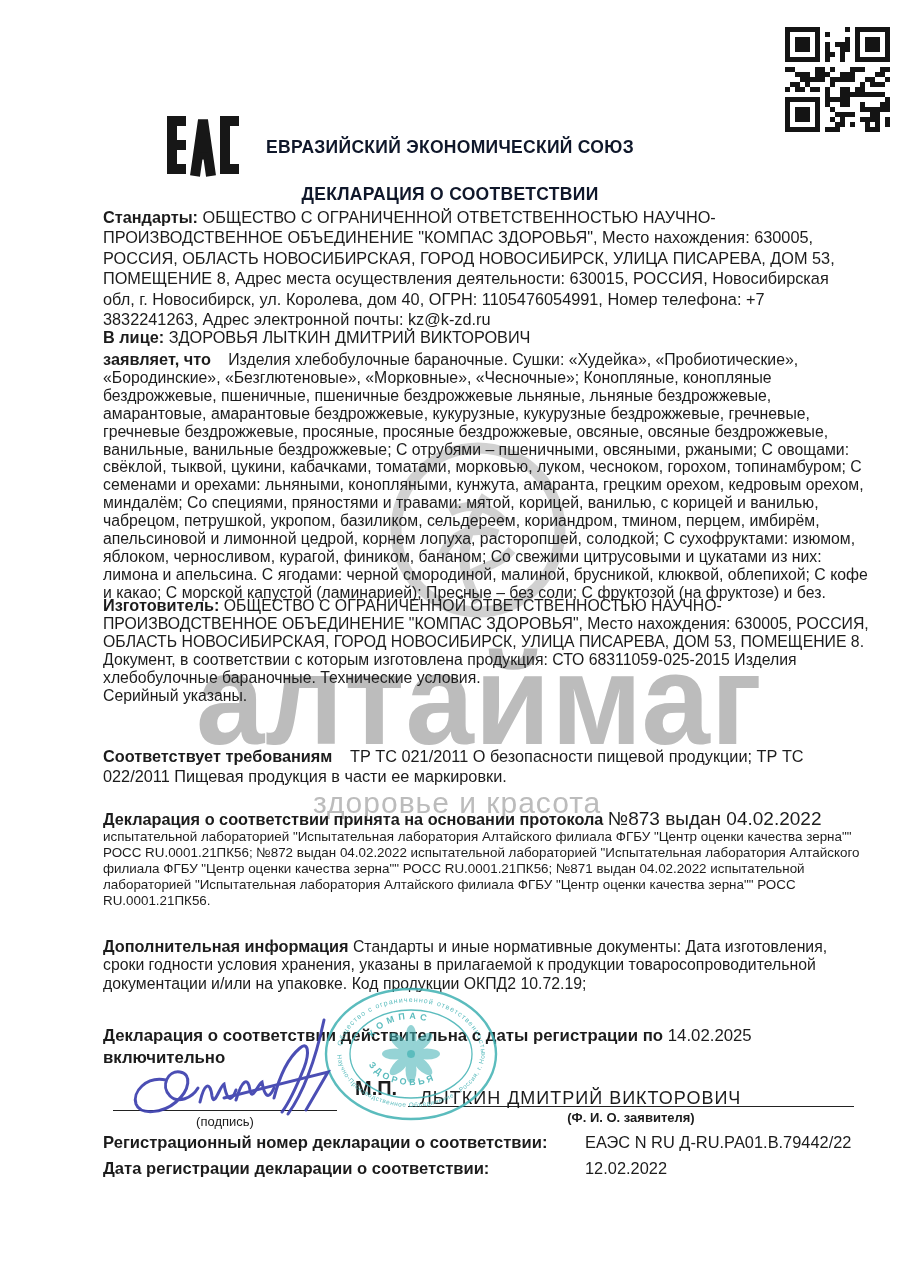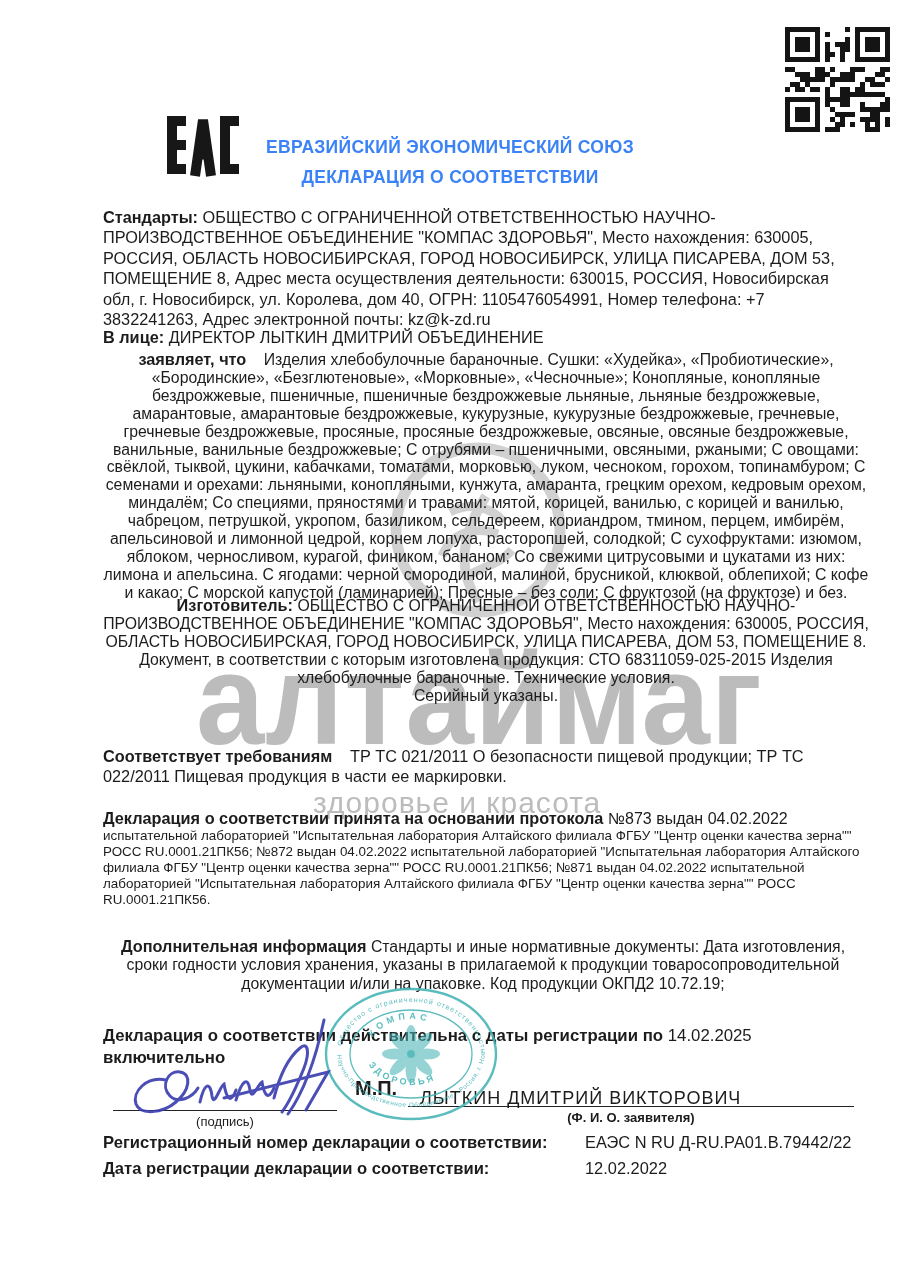--- a/index.html
+++ b/index.html
@@ -15,7 +15,7 @@
   .t16 { font-size:16.3px; line-height:20.4px; }
   .t15 { font-size:15.8px; line-height:17.9px;text-align:center; }
   .small { font-size:13.4px; line-height:15.9px; }
-  .title { font-size:17.5px; font-weight:bold; letter-spacing:.3px; color:#3b82f6; }
+  .title { font-size:17.5px; font-weight:bold; letter-spacing:.3px; color:#0f172a; }
   .gap-r { margin-right:13px; }
   .brand-wm {
     position:absolute; left:196px; top:636px; width:680px;

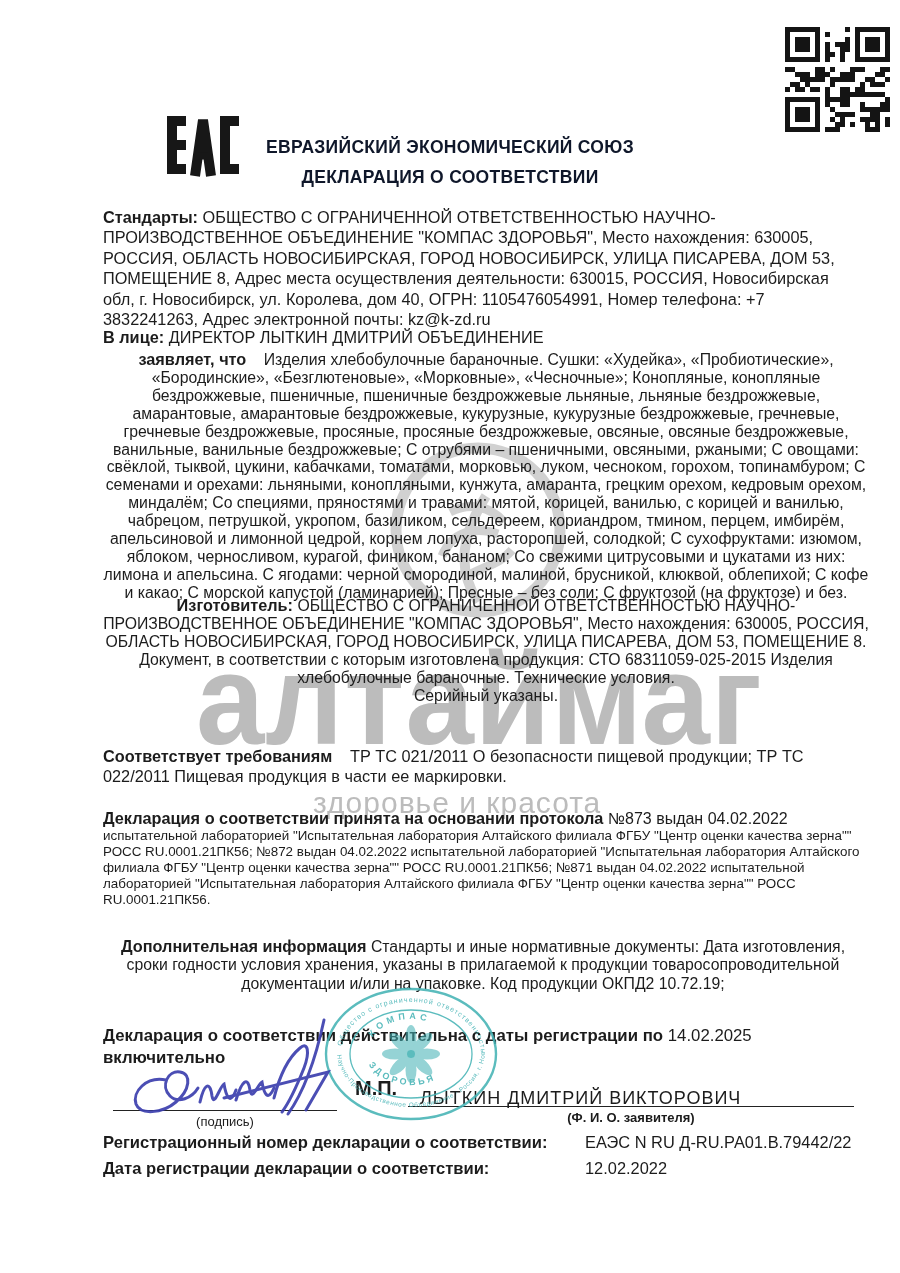--- a/index.html
+++ b/index.html
@@ -209,7 +209,7 @@
     </svg>
 
     <div class="abs center title" style="top:137px;">ЕВРАЗИЙСКИЙ ЭКОНОМИЧЕСКИЙ СОЮЗ</div>
-    <div class="abs center title" style="top:167px;">ДЕКЛАРАЦИЯ О СООТВЕТСТВИИ</div>
+    <div class="abs center title" style="top:184px;">ДЕКЛАРАЦИЯ О СООТВЕТСТВИИ</div>
 
     <div class="block t16" style="top:207px;">
       <span class="b">Стандарты:</span>

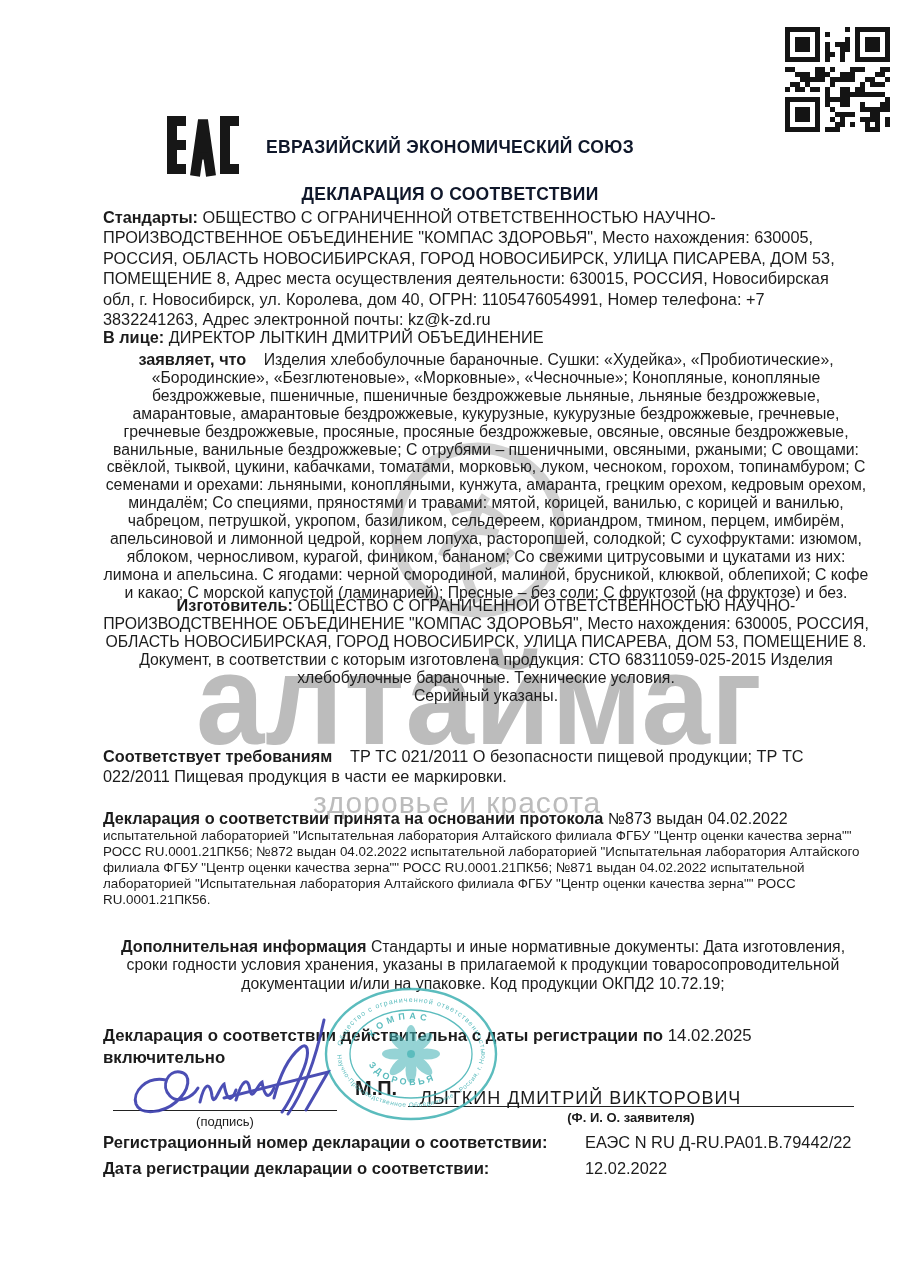--- a/index.html
+++ b/index.html
@@ -218,7 +218,7 @@
 
     <div class="block t16" style="top:327px;">
       <span class="b">В лице:</span>
-      <span>ДИРЕКТОР ЛЫТКИН ДМИТРИЙ ОБЪЕДИНЕНИЕ</span>
+      <span>ЗДОРОВЬЯ ЛЫТКИН ДМИТРИЙ ВИКТОРОВИЧ</span>
     </div>
 
     <div class="block t15" style="top:351px; width:766px;">

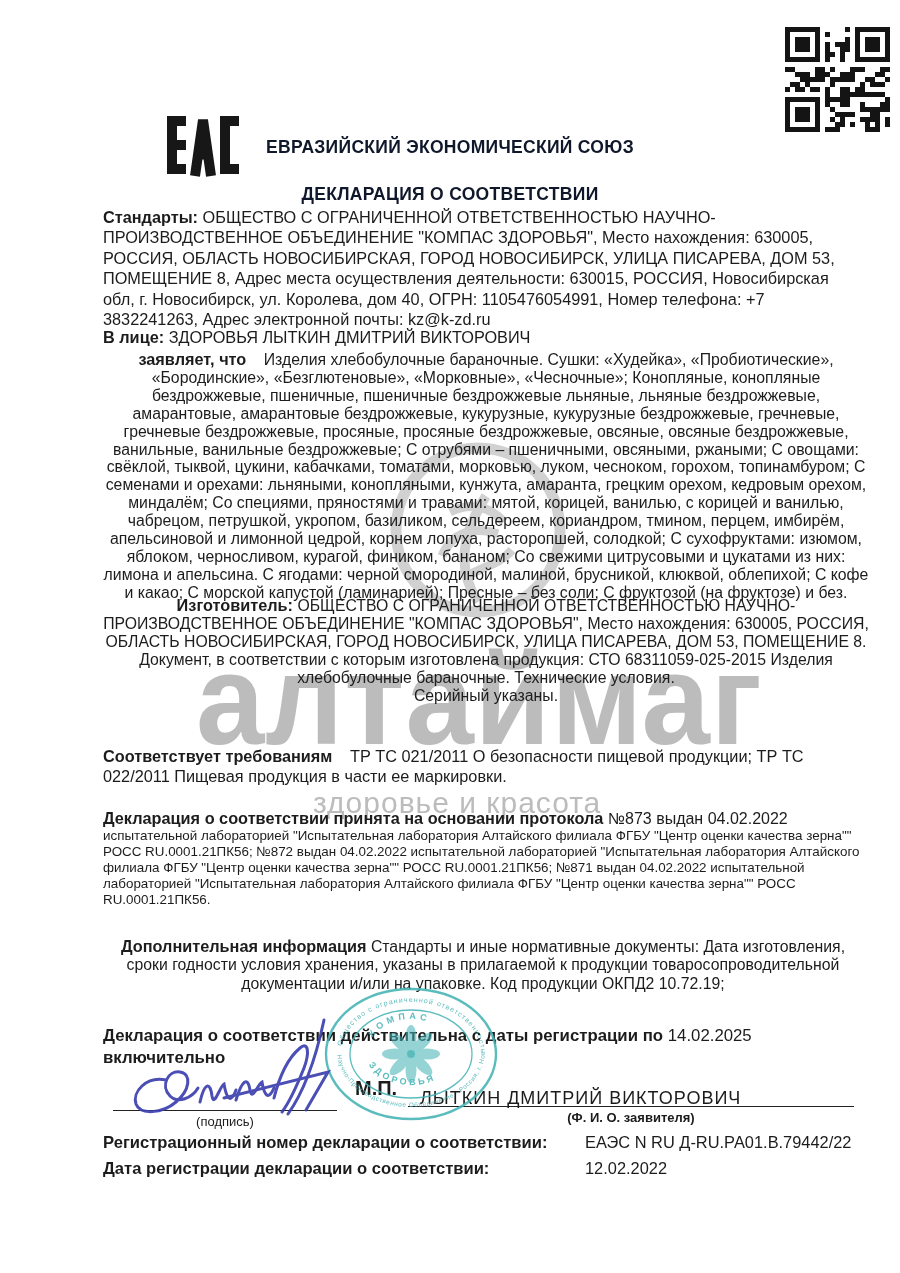--- a/index.html
+++ b/index.html
@@ -13,7 +13,7 @@
   .b { font-weight:bold; }
   .block { position:absolute; left:103px; width:760px; }
   .t16 { font-size:16.3px; line-height:20.4px; }
-  .t15 { font-size:15.8px; line-height:17.9px;text-align:center; }
+  .t15 { font-size:15.8px; line-height:17.9px; }
   .small { font-size:13.4px; line-height:15.9px; }
   .title { font-size:17.5px; font-weight:bold; letter-spacing:.3px; color:#0f172a; }
   .gap-r { margin-right:13px; }

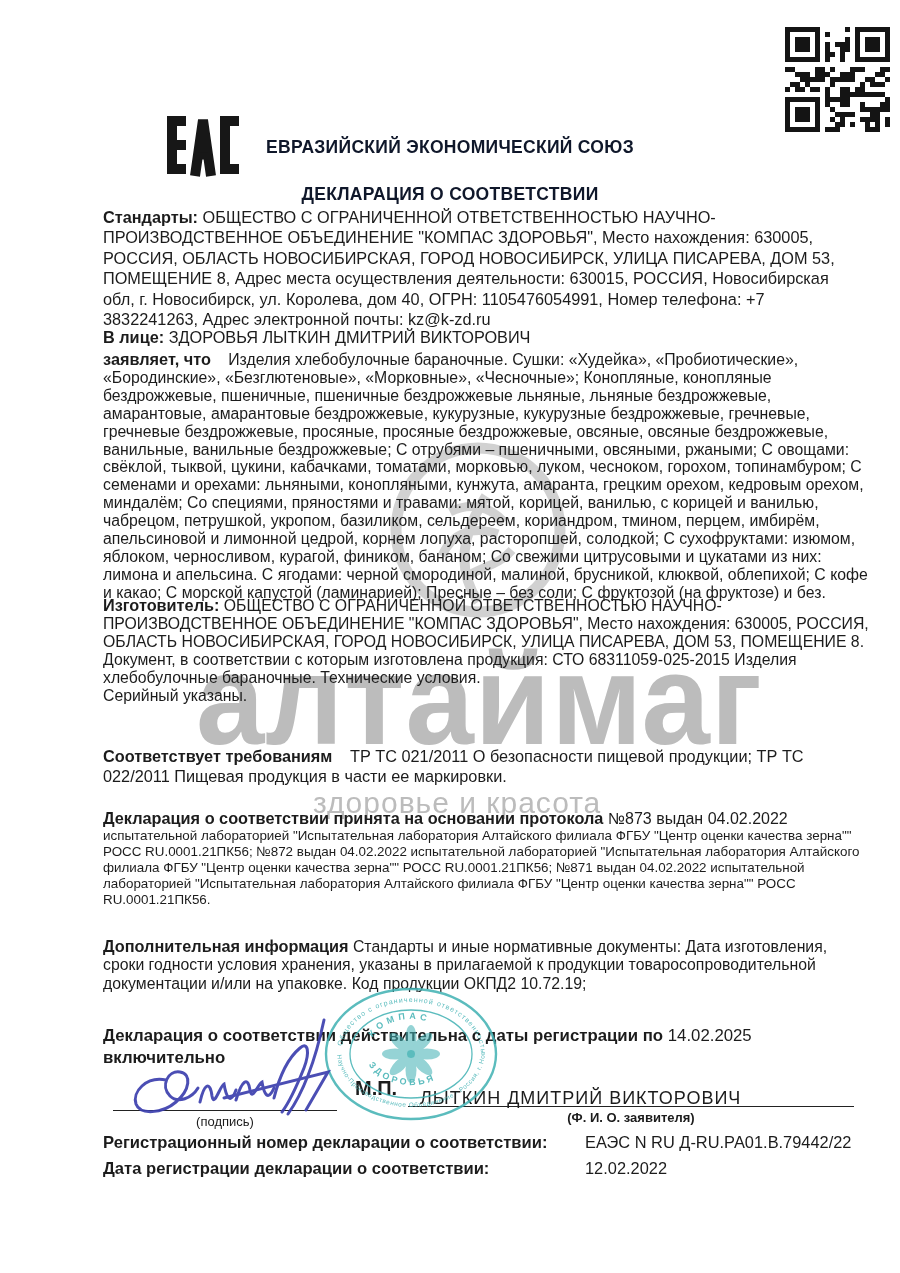--- a/index.html
+++ b/index.html
@@ -243,7 +243,7 @@
     <div class="block" style="top:809px;">
       <div style="line-height:19px;">
         <span class="b" style="font-size:16.3px;">Декларация о соответствии принята на основании протокола</span>
-        <span style="font-size:16px;">№873 выдан 04.02.2022</span>
+        <span style="font-size:19px;">№873 выдан 04.02.2022</span>
       </div>
       <div class="small">испытательной лабораторией "Испытательная лаборатория Алтайского филиала ФГБУ "Центр оценки качества зерна"" РОСС RU.0001.21ПК56; №872 выдан 04.02.2022  испытательной лабораторией "Испытательная лаборатория Алтайского филиала ФГБУ "Центр оценки качества зерна"" РОСС RU.0001.21ПК56; №871 выдан 04.02.2022 испытательной лабораторией "Испытательная лаборатория Алтайского филиала ФГБУ "Центр оценки качества зерна"" РОСС RU.0001.21ПК56.</div>
     </div>

